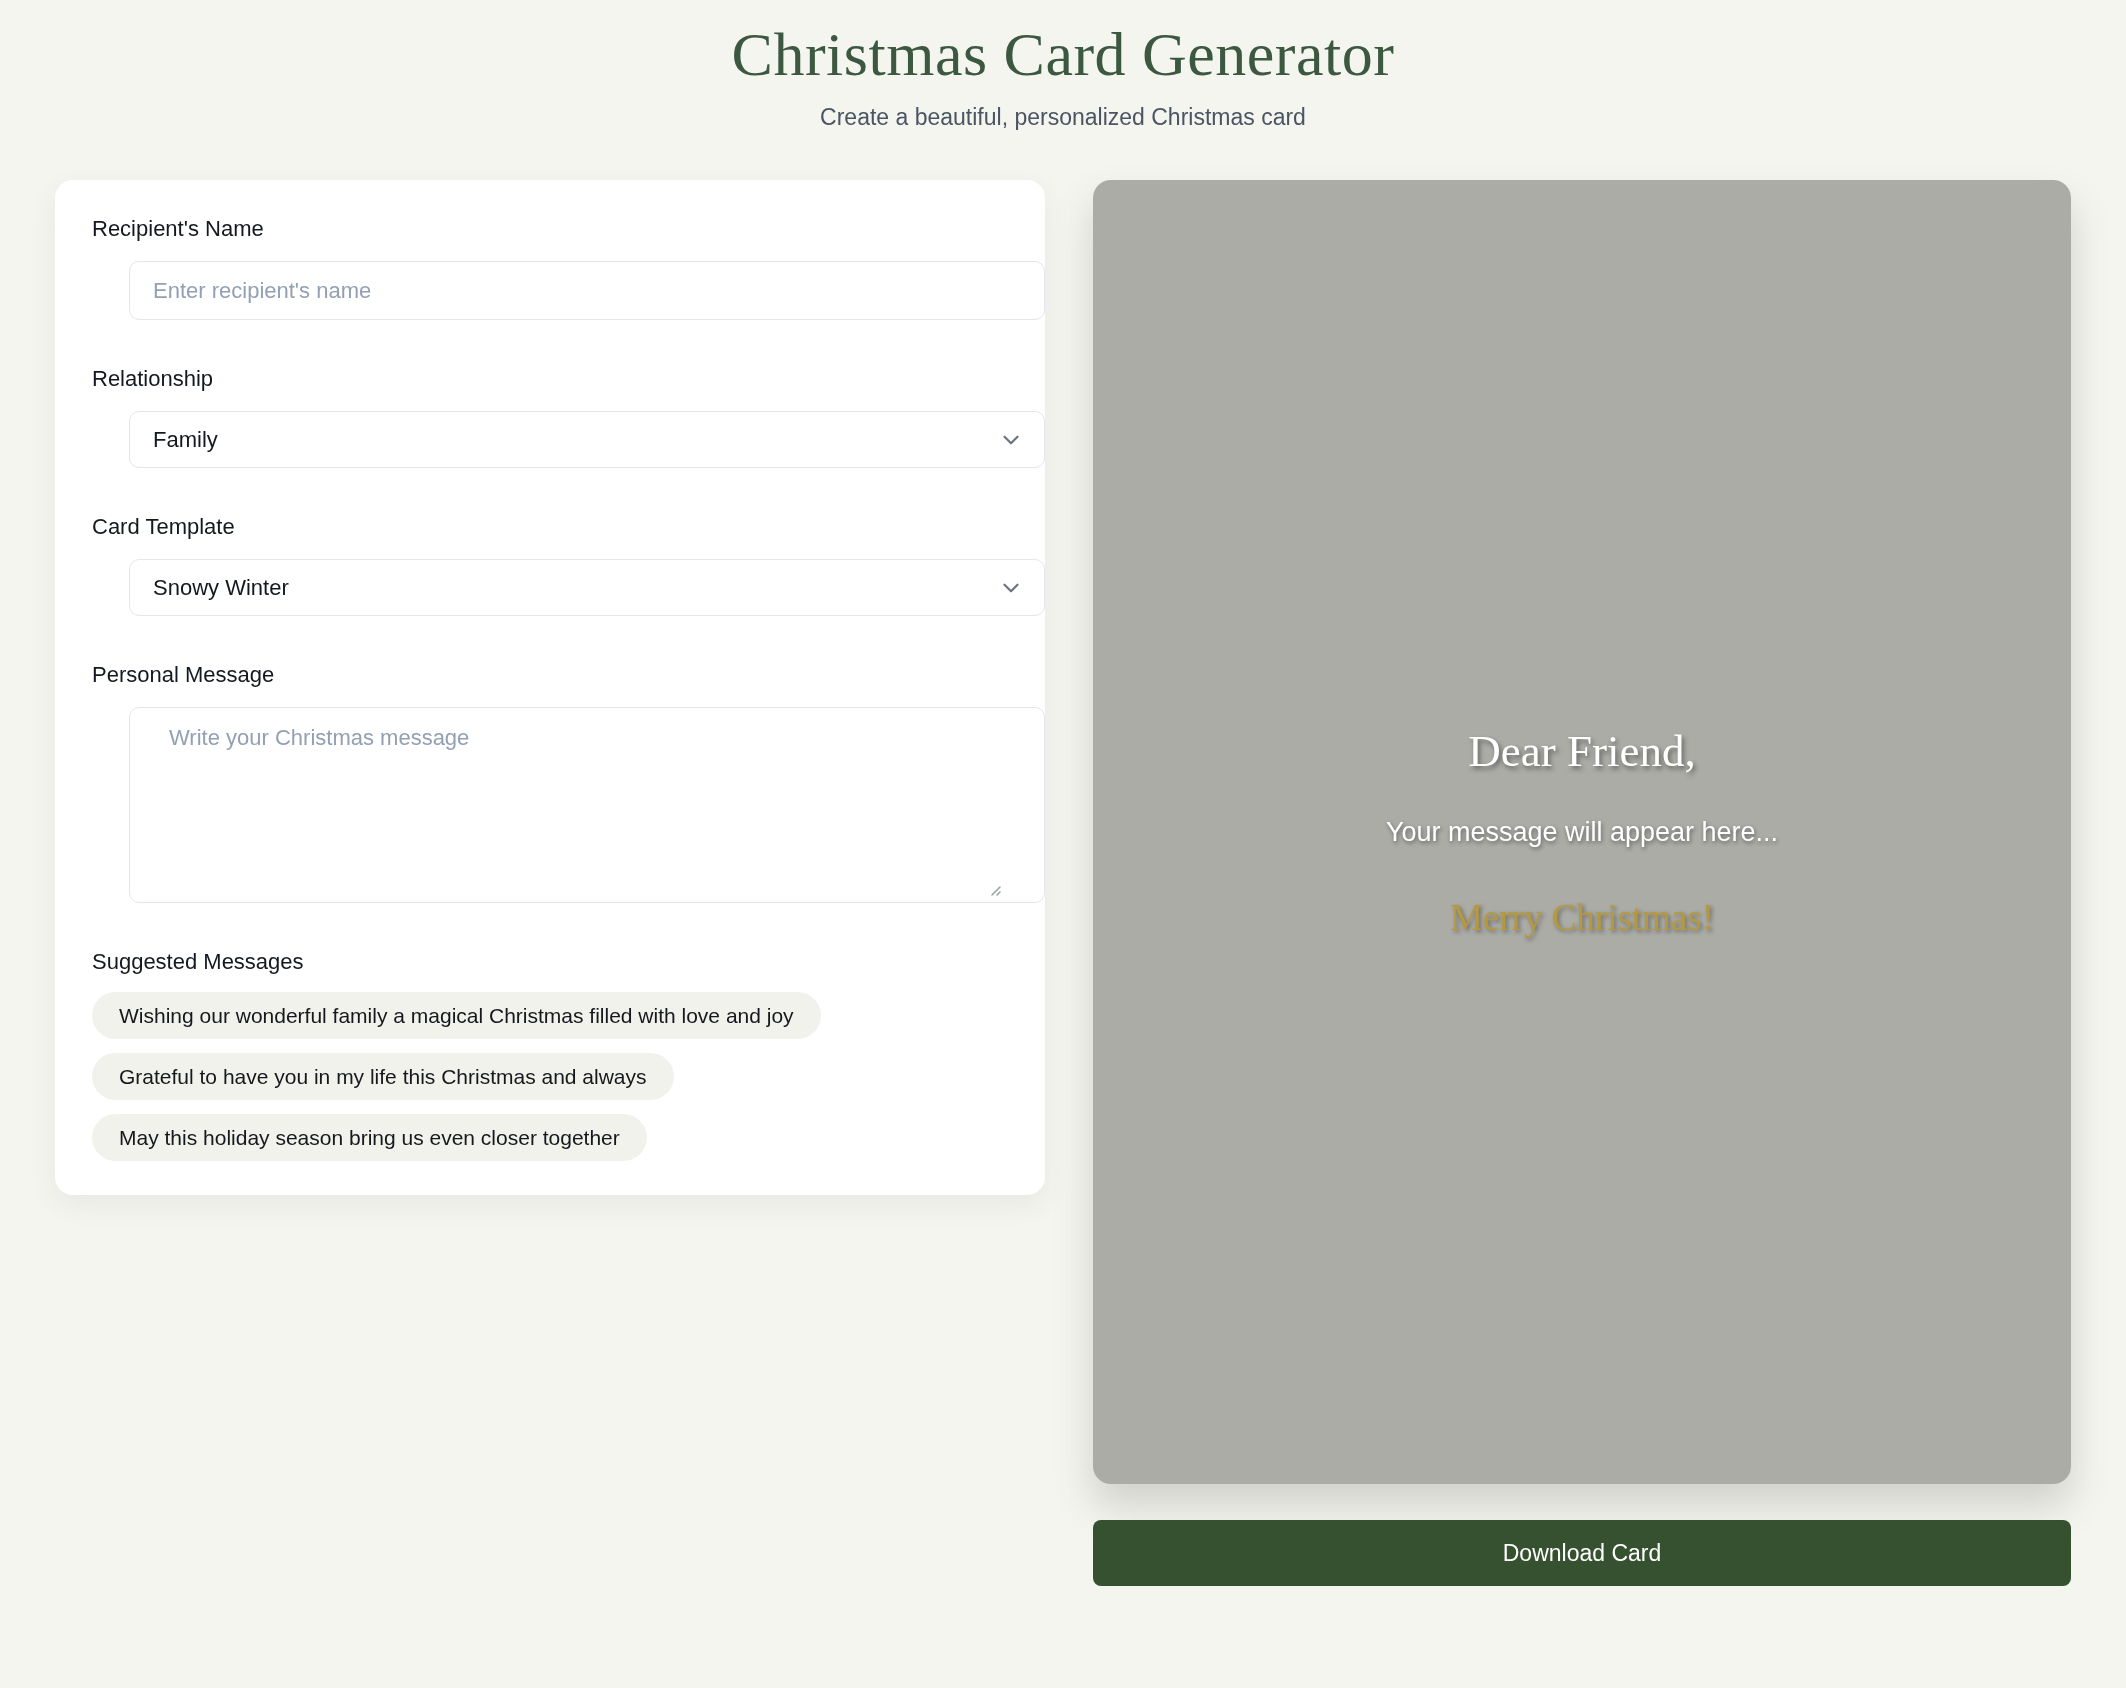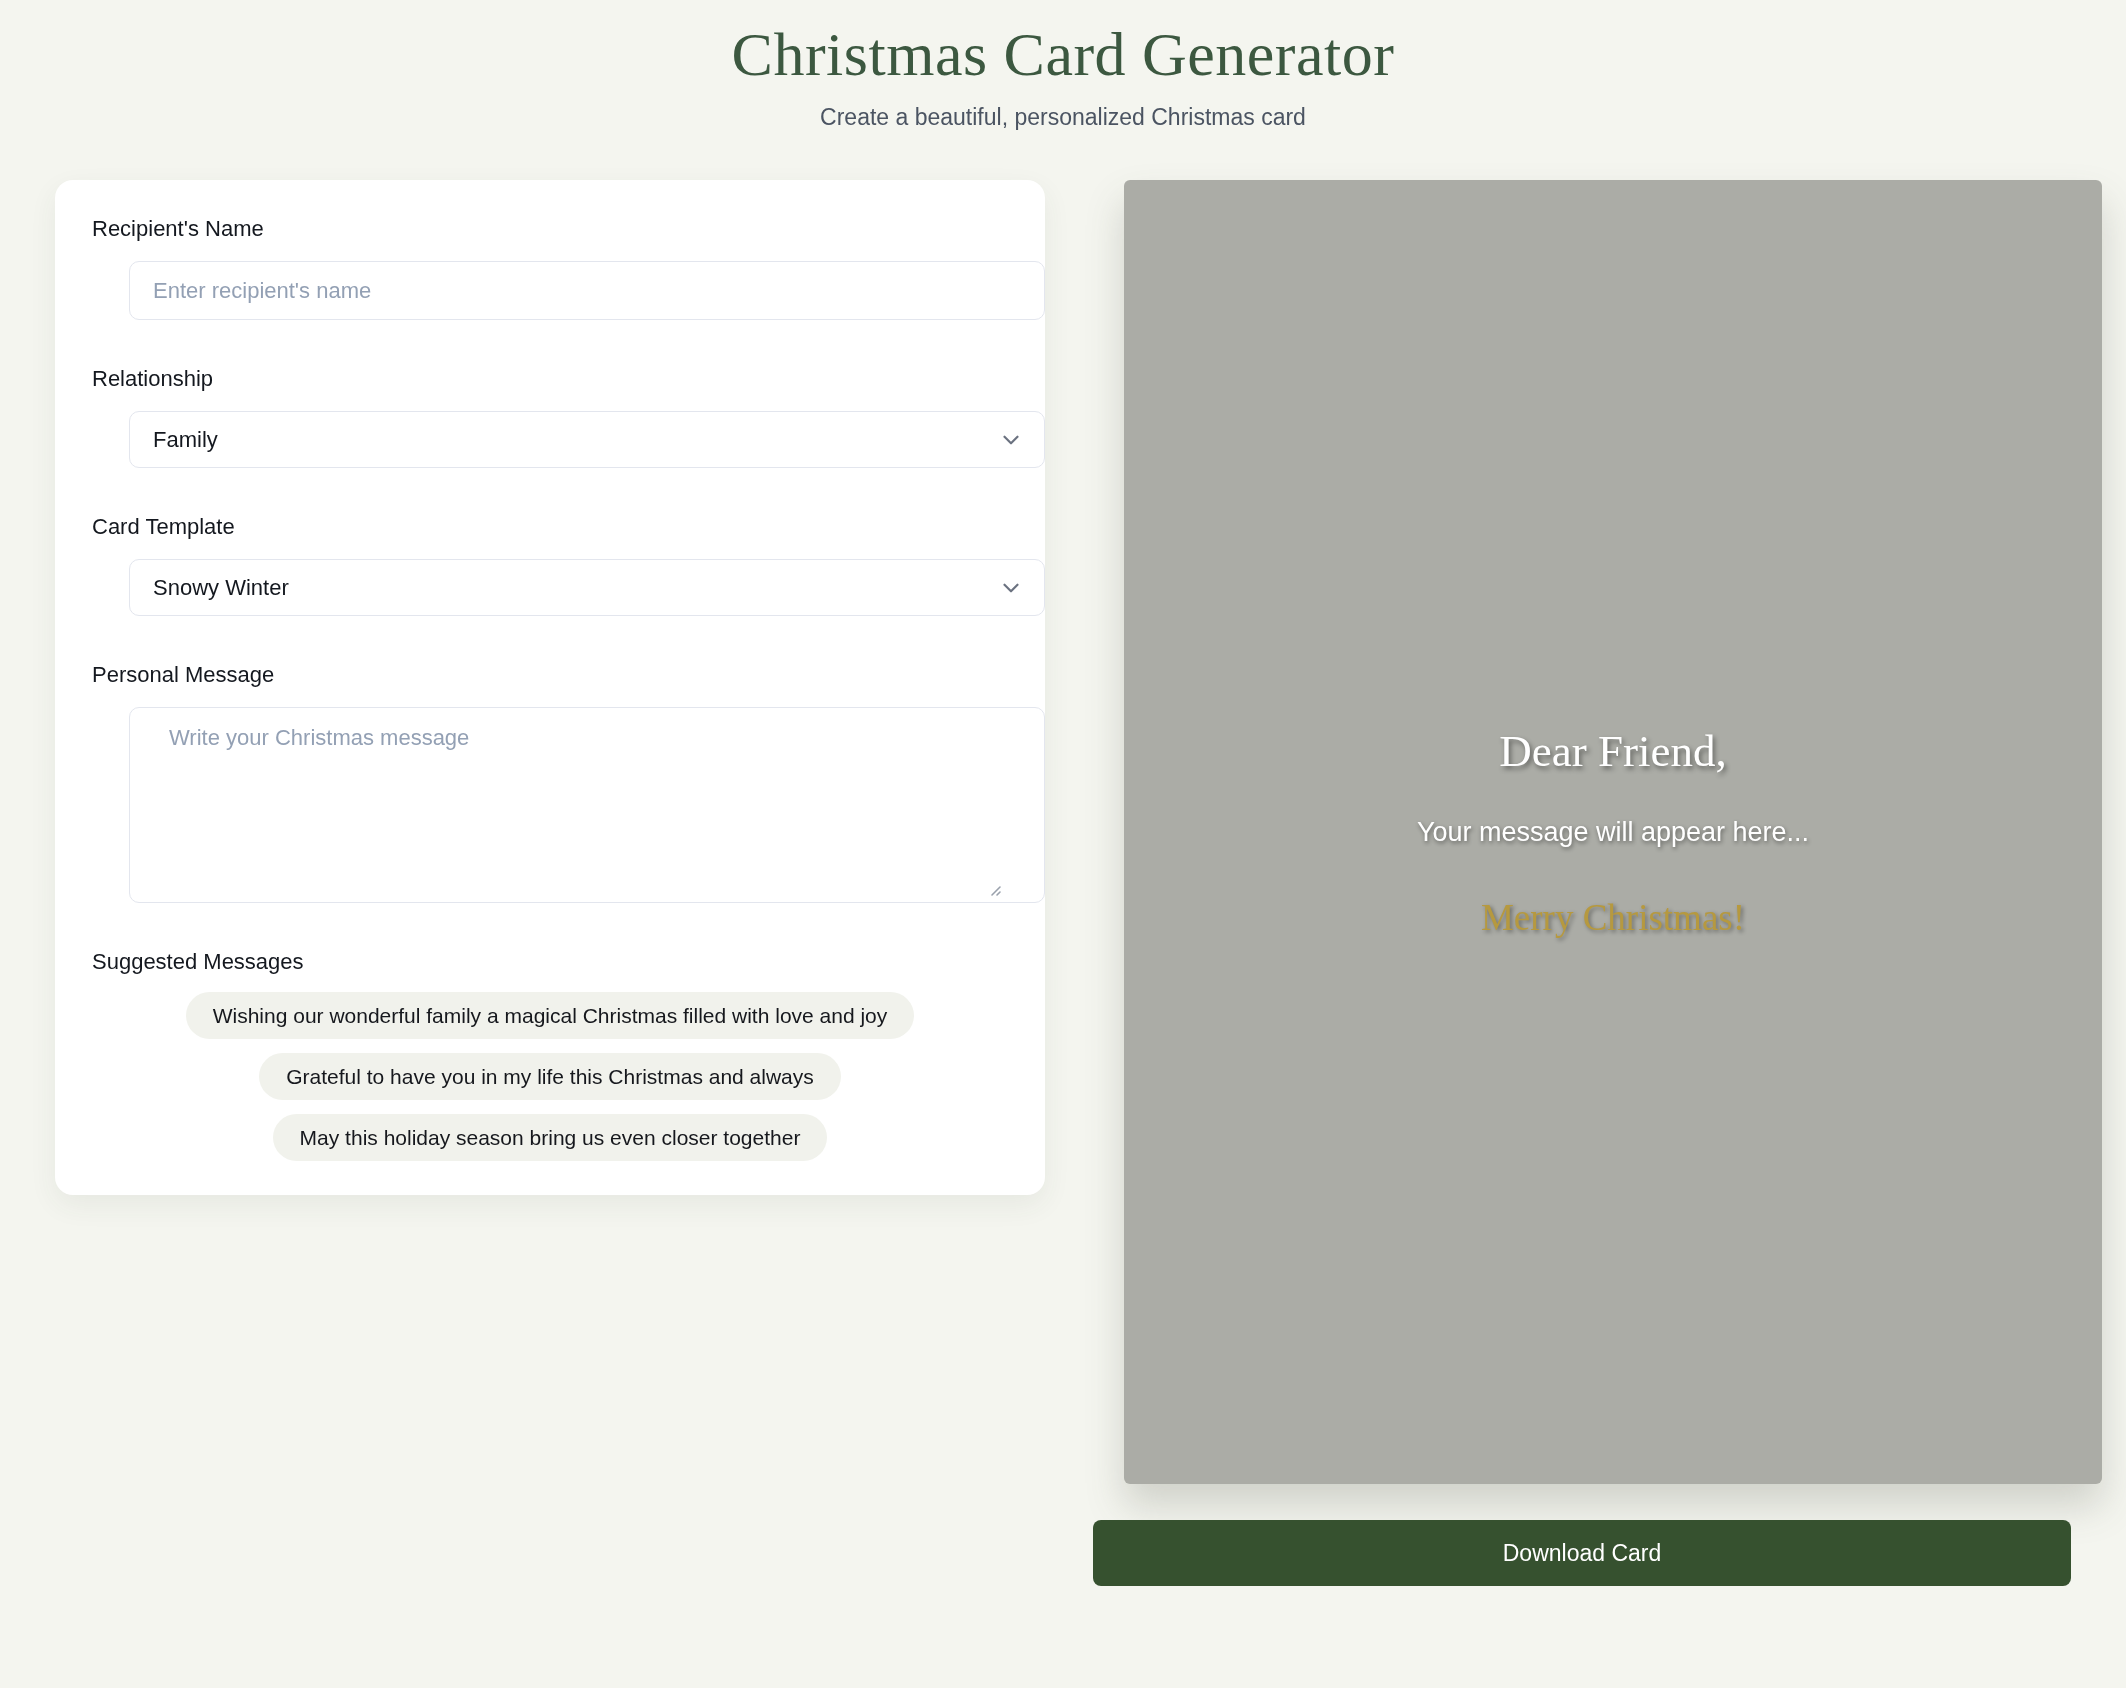--- a/index.html
+++ b/index.html
@@ -117,14 +117,13 @@
     width: 978px;
     height: 1304px;
     background: #abaca6;
-    border-radius: 6px;
+    border-radius: 18px;
     box-shadow: 0 22px 38px rgba(80, 85, 75, 0.22);
     display: flex;
     flex-direction: column;
     align-items: center;
     justify-content: center;
     text-align: center;
-    margin-left: 31px;
   }
   .card-greeting {
     font-family: "Liberation Serif", serif;

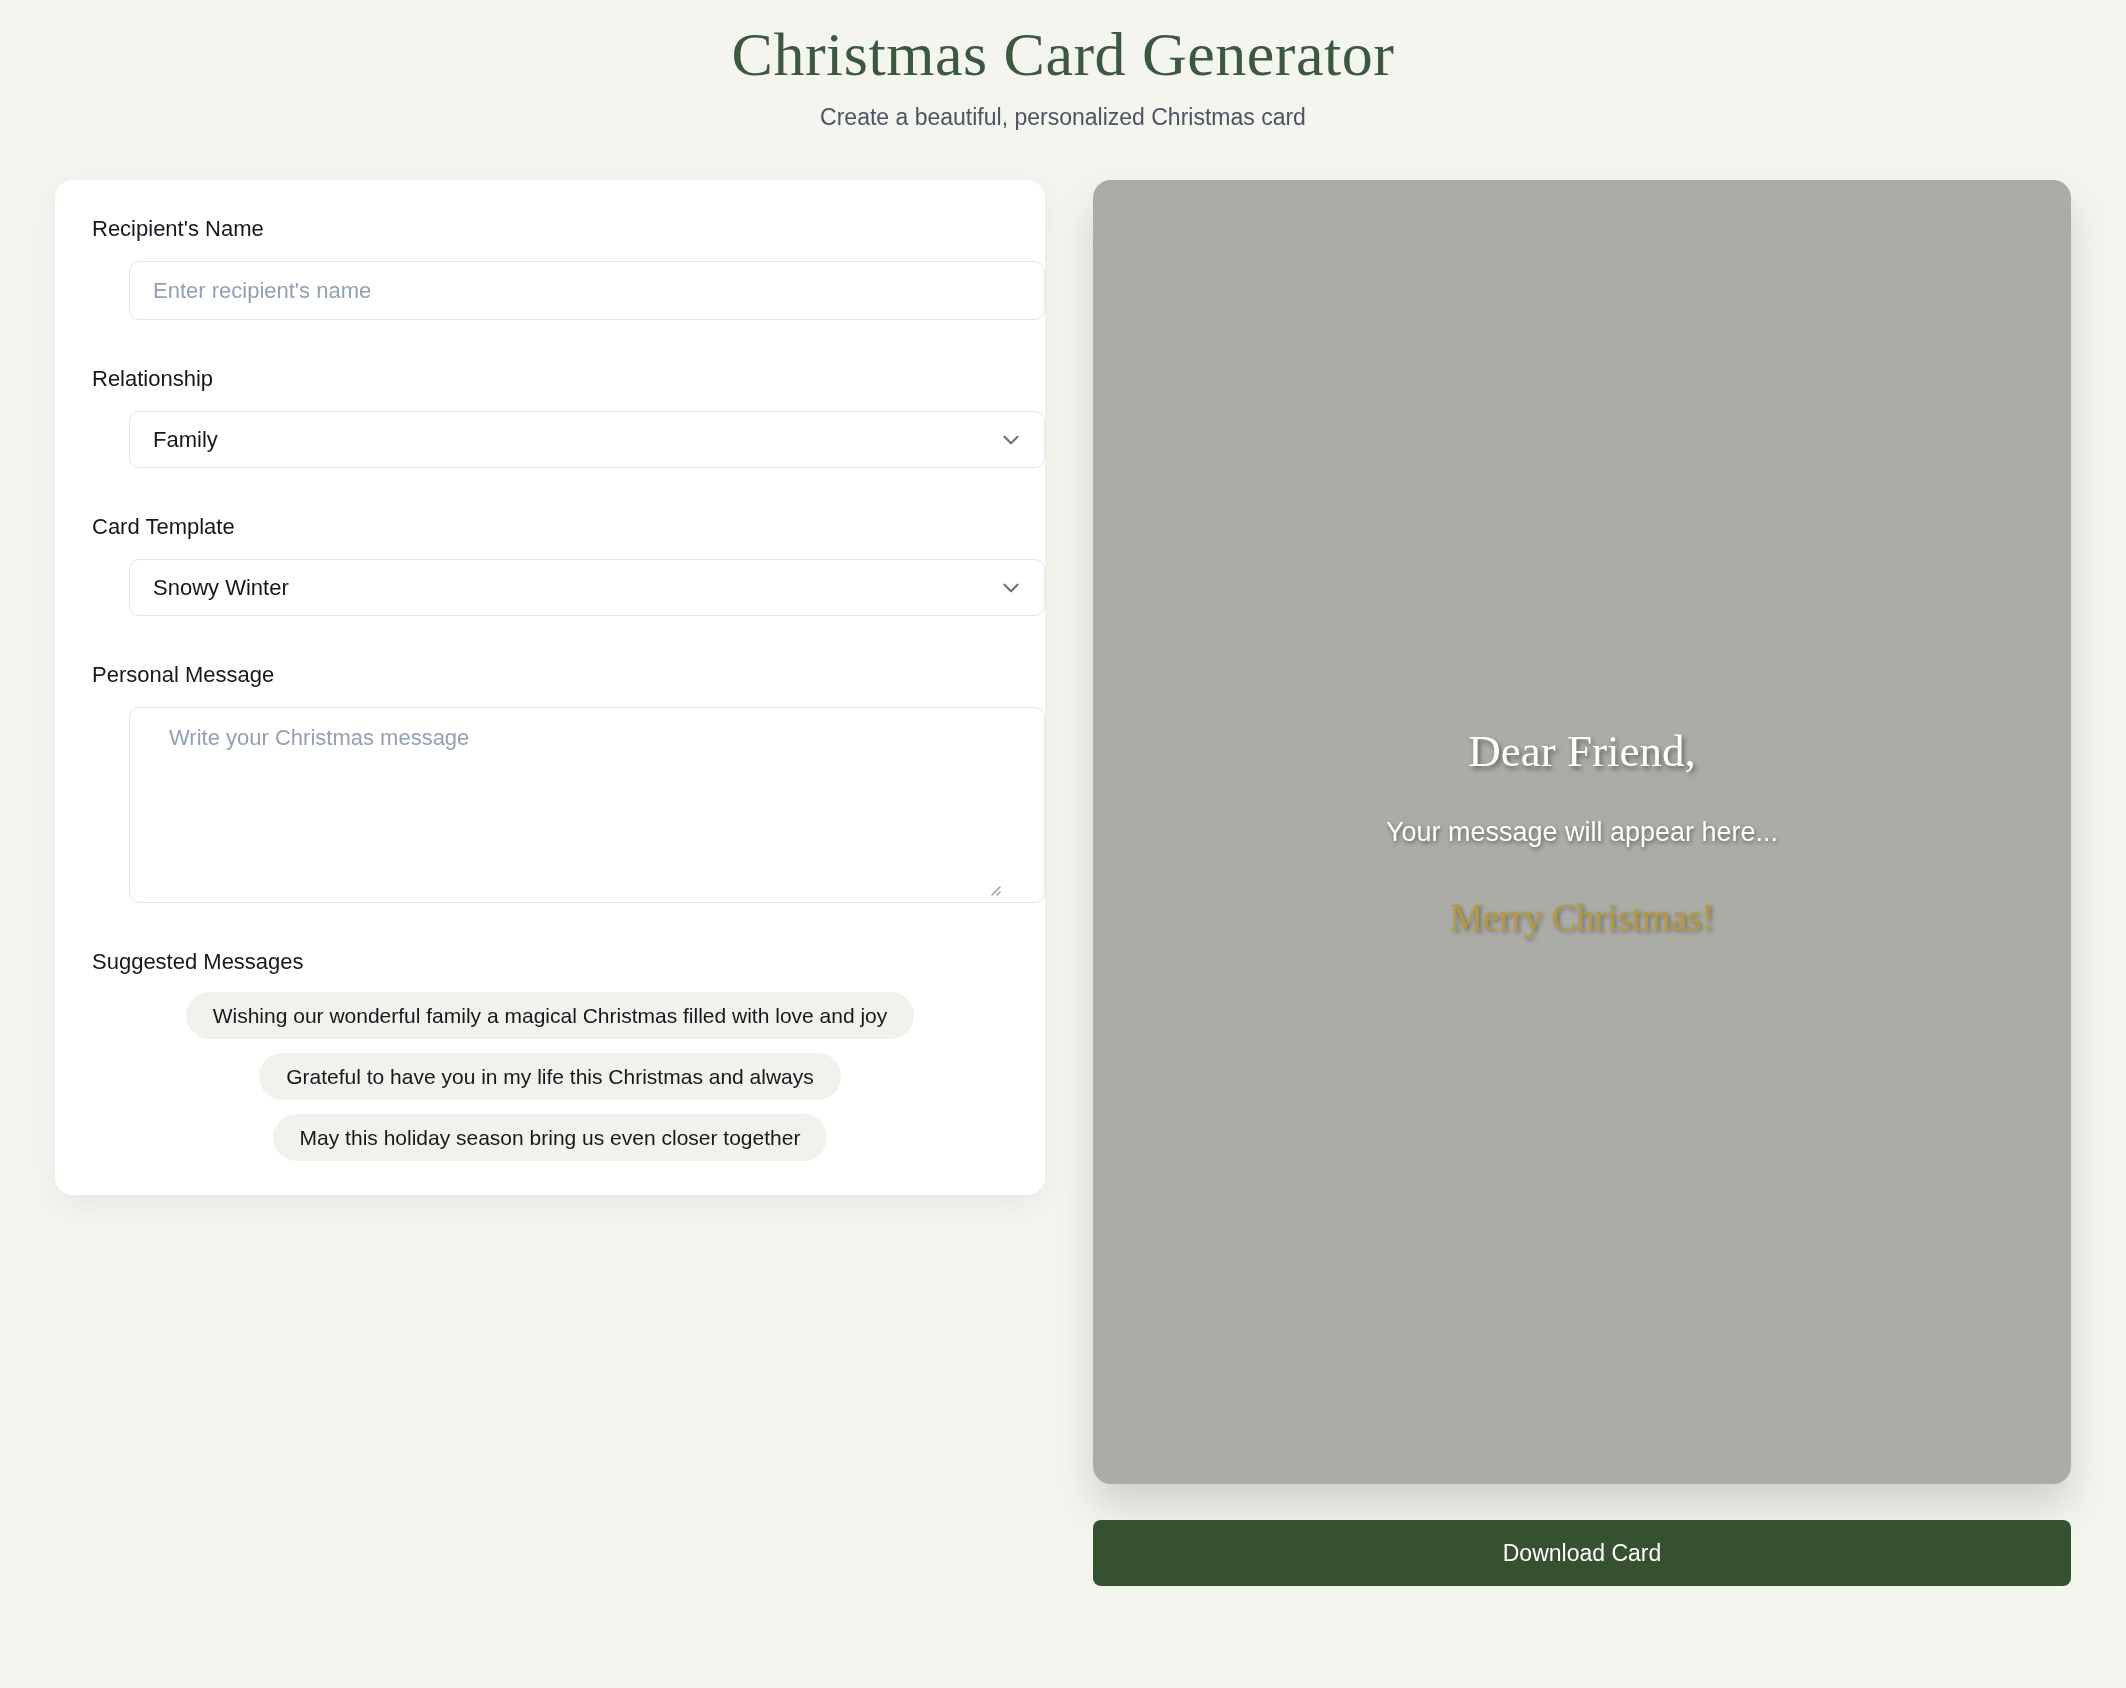--- a/index.html
+++ b/index.html
@@ -97,7 +97,7 @@
     font-weight: 500;
     margin-bottom: 17px;
   }
-  .pill-list { display: flex; flex-direction: column; align-items: center; gap: 14px; }
+  .pill-list { display: flex; flex-direction: column; align-items: flex-start; gap: 14px; }
   .pill {
     background: #f1f2ec;
     border: none;

